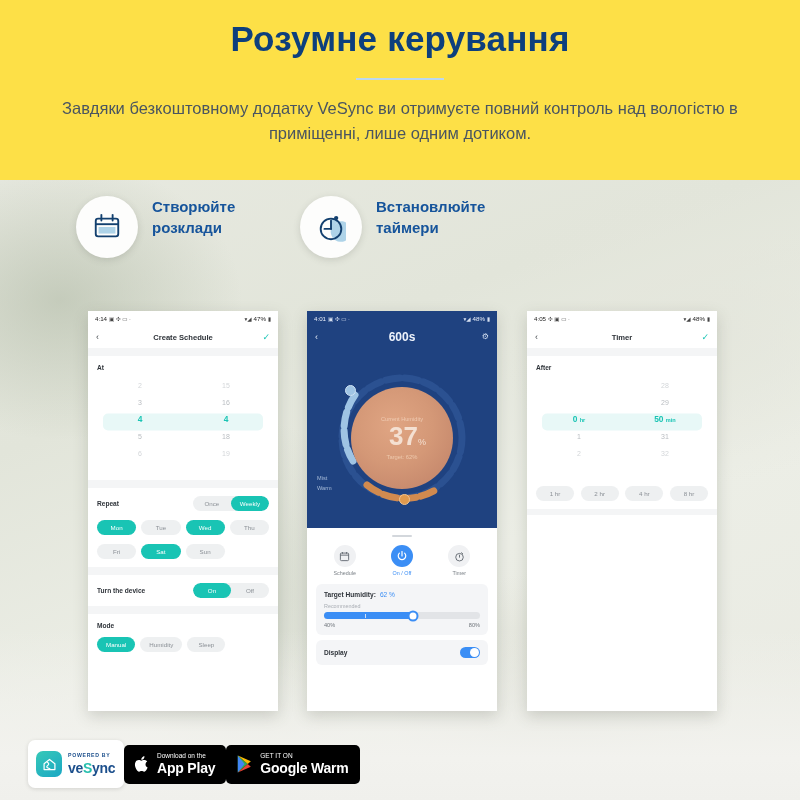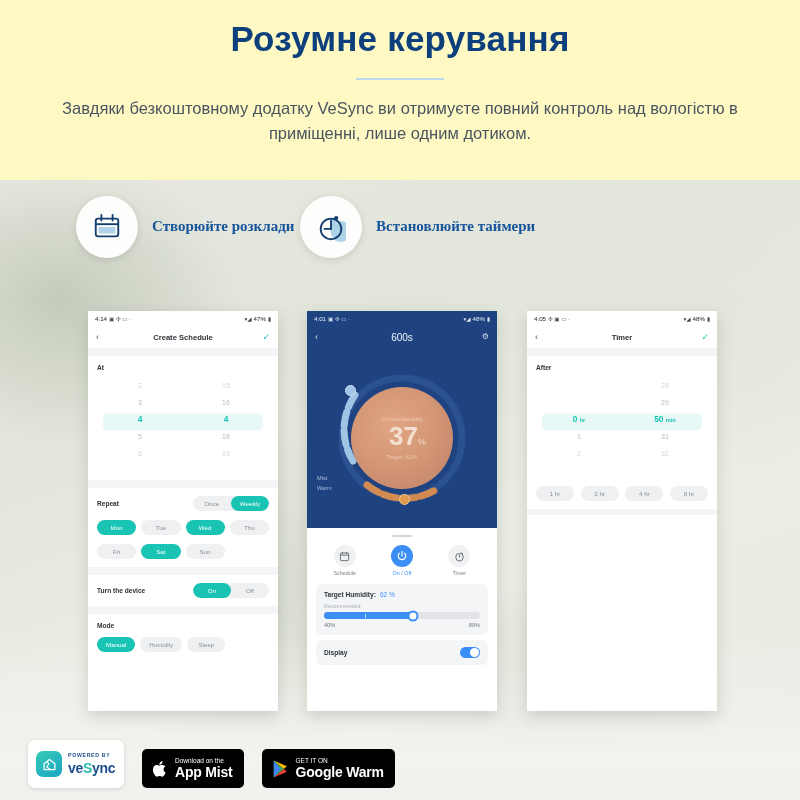--- a/index.html
+++ b/index.html
@@ -14,7 +14,7 @@
   
   .header {
     height: 180px;
-    background: #fef9c3;
+    background: #fde047;
     text-align: center;
     padding-top: 20px;
     position: relative;

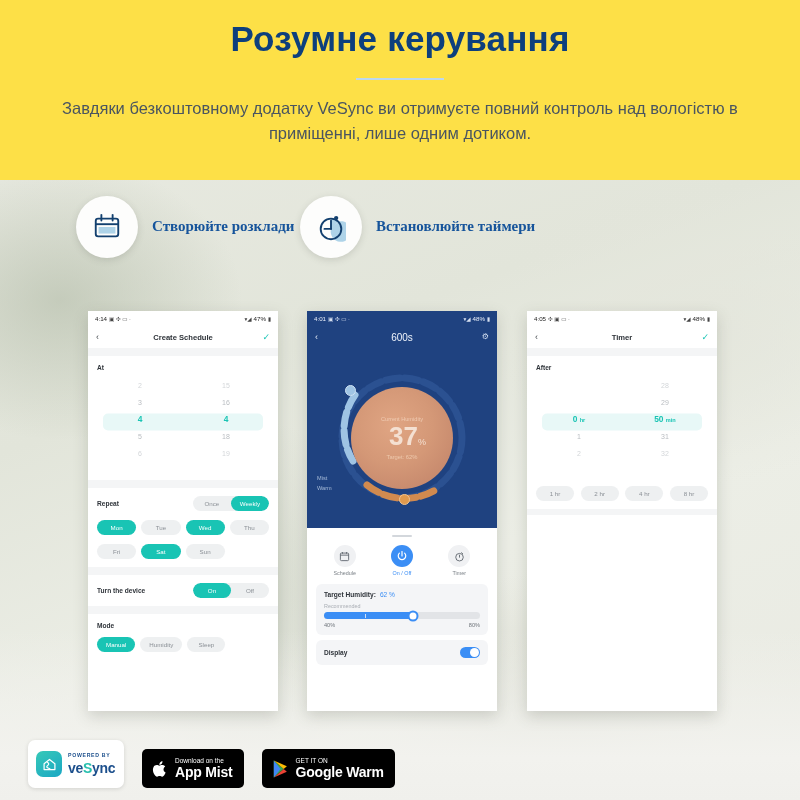--- a/index.html
+++ b/index.html
@@ -69,7 +69,7 @@
     z-index: 3;
     padding-left: 76px;
   }
-  .feature { display: flex; align-items: center; font-family: Liberation Serif, serif; }
+  .feature { display: flex; align-items: flex-start; }
   .feature.f1 { width: 224px; }
   .feature.f2 { width: 224px; }
   .feature.f3 { width: 240px; }

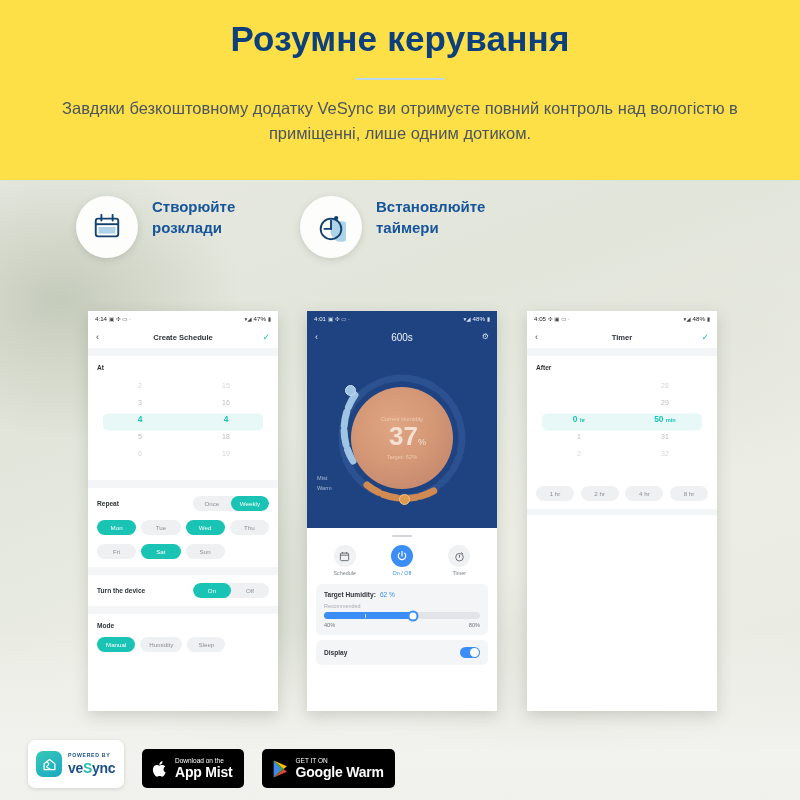--- a/index.html
+++ b/index.html
@@ -134,7 +134,7 @@
   .nav-check { margin-left: auto; font-size: 9px; color: #19c4b4; line-height: 1; z-index:2;}
   .navbar.dark { background: #1f4280; }
   .navbar.dark .nav-back { color: #e6edf8; }
-  .navbar.dark .nav-title { color: #eef3fb; font-weight: normal; font-size: 10px; }
+  .navbar.dark .nav-title { color: #eef3fb; font-weight: bold; font-size: 12px; }
 
   .gapbar { height: 8px; background: #f4f5f6; }
   .card { background: #fff; padding: 8px 9px; }

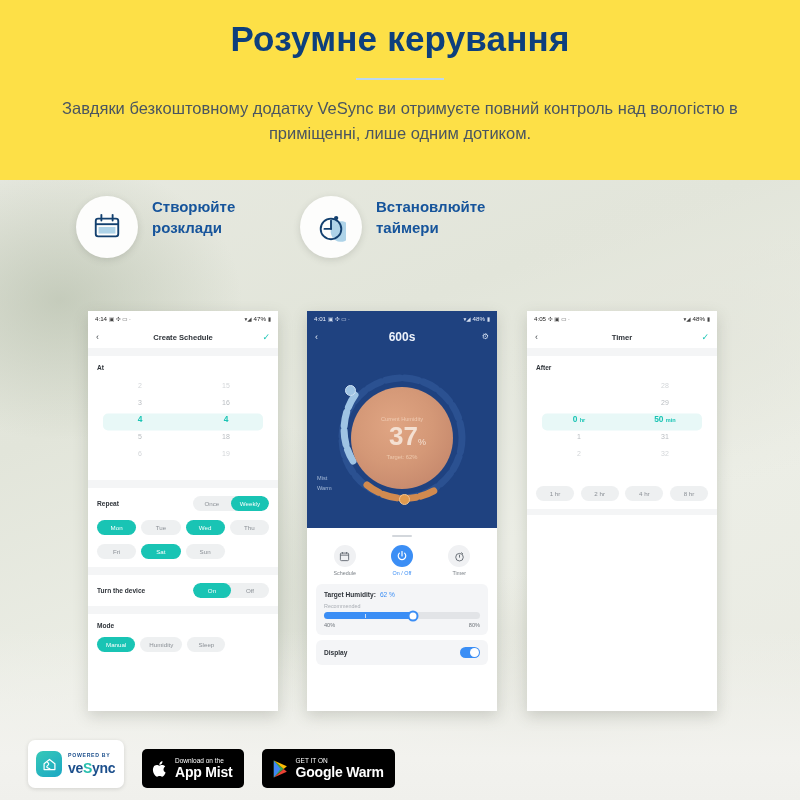--- a/index.html
+++ b/index.html
@@ -225,7 +225,7 @@
   .toggle::after { content:""; position:absolute; right:1px; top:1px; width:9px; height:9px; border-radius:50%; background:#fff; }
 
   
-  .footer { position: absolute; left: 28px; top: 740px; display: flex; align-items: flex-end; gap: 18px; z-index: 6; }
+  .footer { position: absolute; left: 28px; top: 740px; display: flex; align-items: center; gap: 0; z-index: 6; }
   .vesync-badge {
     width: 96px; height: 48px; background: #fff; border-radius: 7px;
     display: flex; align-items: center; gap: 6px; padding: 0 8px;

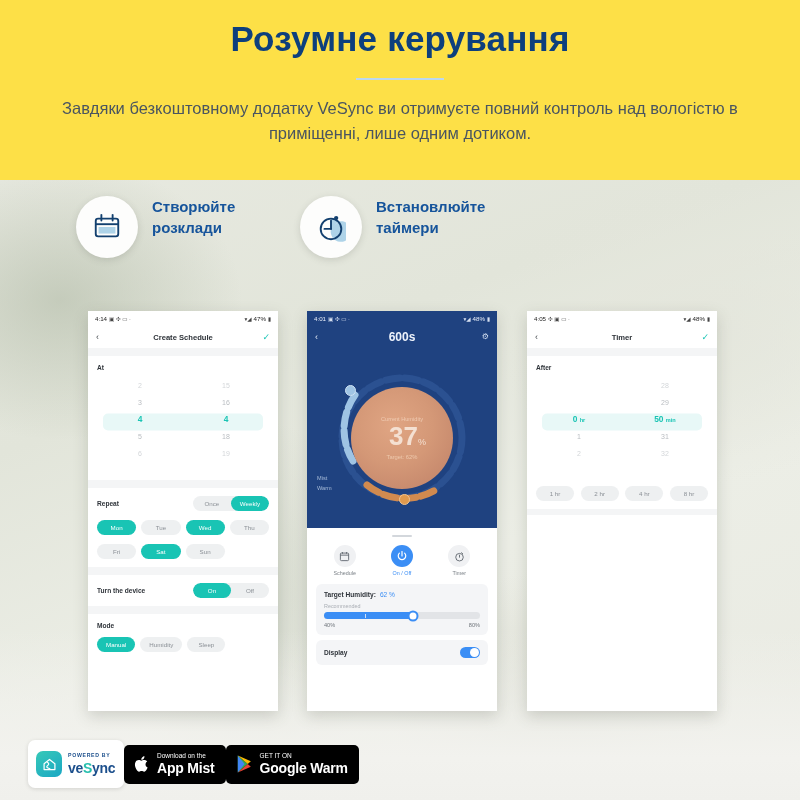--- a/index.html
+++ b/index.html
@@ -570,7 +570,7 @@
     </svg>
     <div>
       <div class="sb-small">Download on the</div>
-      <div class="sb-big">App Mist</div>
+      <div class="sb-big">App Play</div>
     </div>
   </div>
 

